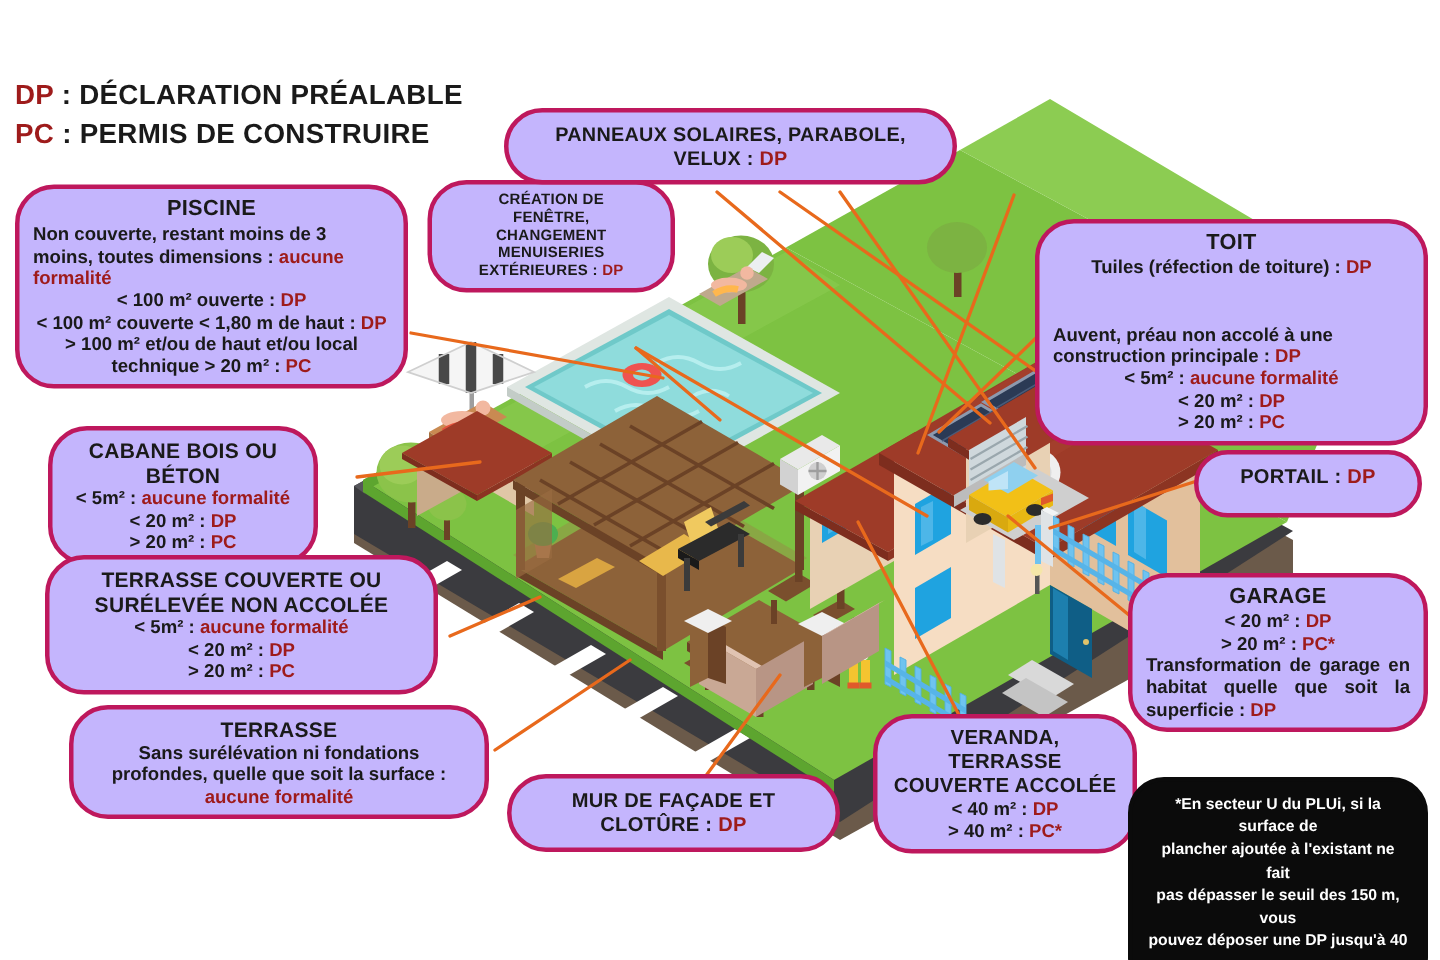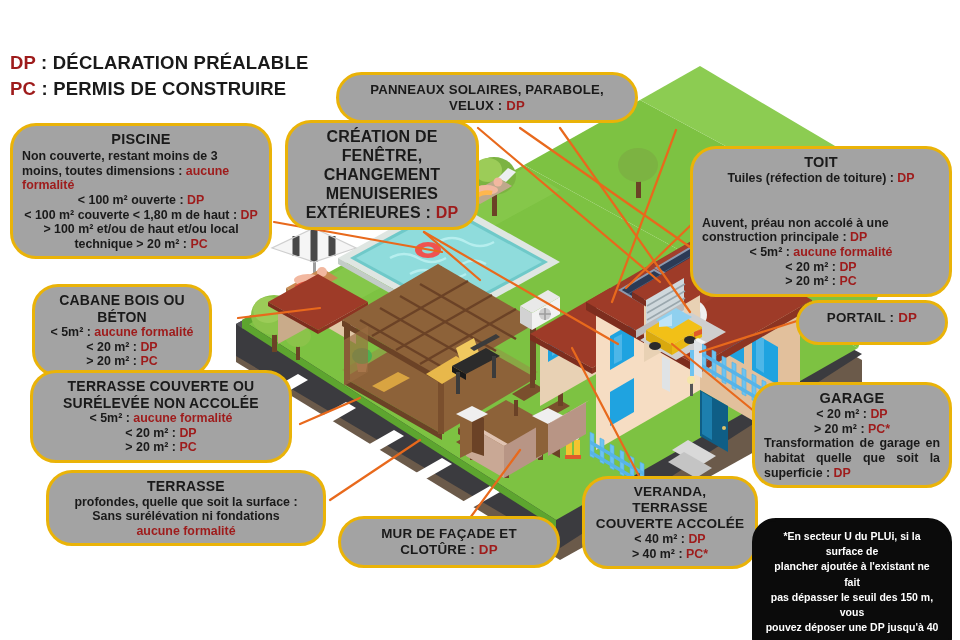--- a/index.html
+++ b/index.html
@@ -21,8 +21,8 @@
   
   .box{
     position:absolute;
-    background:#a3a3a3;
-    border:3px solid #eab308;
+    background:#c4b5fd;
+    border:3px solid #be185d;
     border-radius:26px;
     box-sizing:border-box;
     padding:5px 9px;

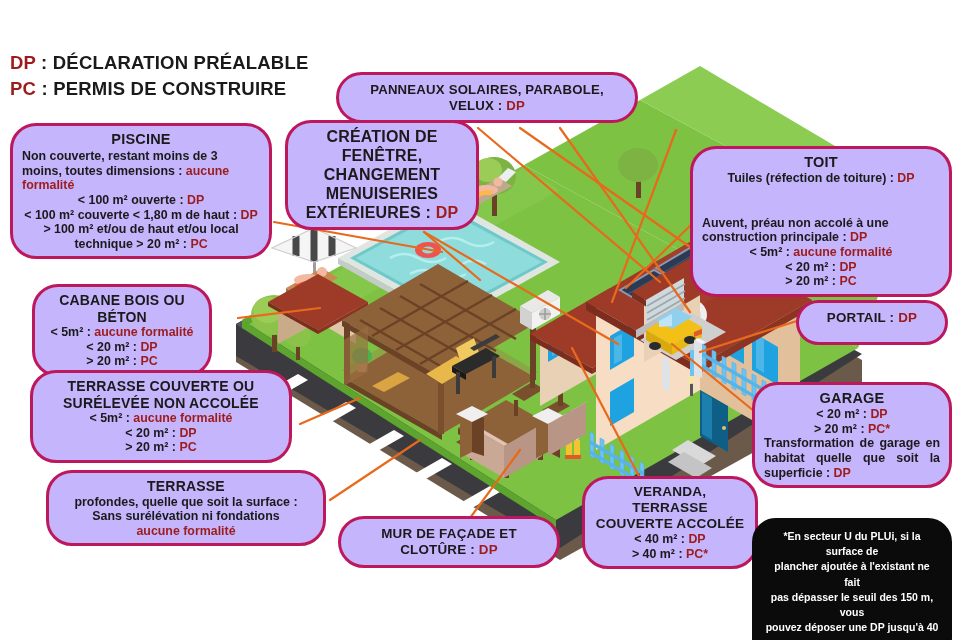--- a/index.html
+++ b/index.html
@@ -517,7 +517,7 @@
     <span class="ln dp">aucune formalité</span>
   </div>
 
-  <div class="box" style="left:285px;top:120px;width:194px;font-size:16px;">
+  <div class="box" style="left:285px;top:120px;width:165px;font-size:10px;">
     <span class="ttl">CRÉATION DE</span>
     <span class="ttl">FENÊTRE,</span>
     <span class="ttl">CHANGEMENT</span>

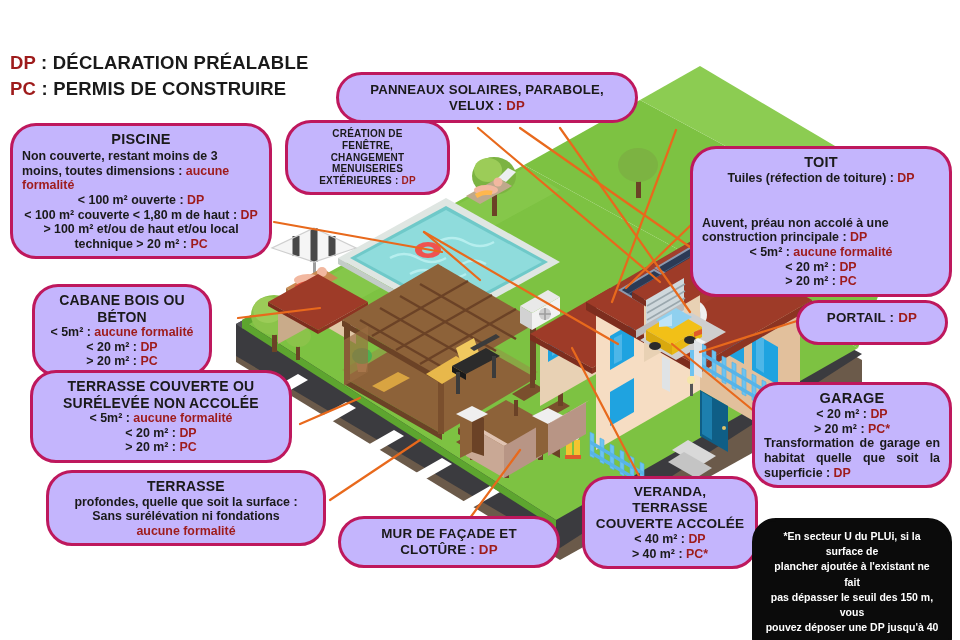--- a/index.html
+++ b/index.html
@@ -512,8 +512,8 @@
 
   <div class="box" style="left:46px;top:470px;width:280px;font-size:12.4px;">
     <span class="ttl" style="font-size:14px;">TERRASSE</span>
+    <span class="ln">Sans surélévation ni fondations</span>
     <span class="ln">profondes, quelle que soit la surface :</span>
-    <span class="ln">Sans surélévation ni fondations</span>
     <span class="ln dp">aucune formalité</span>
   </div>
 

